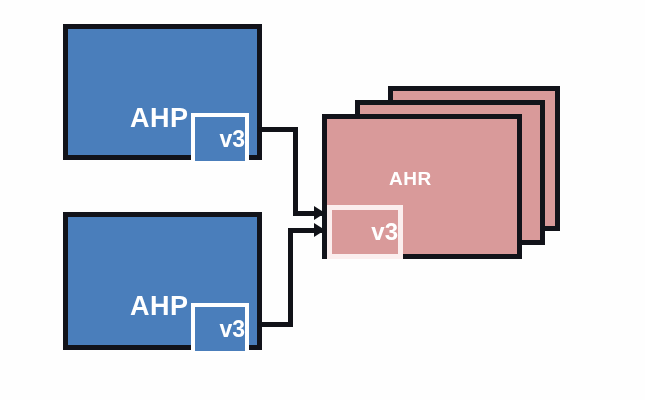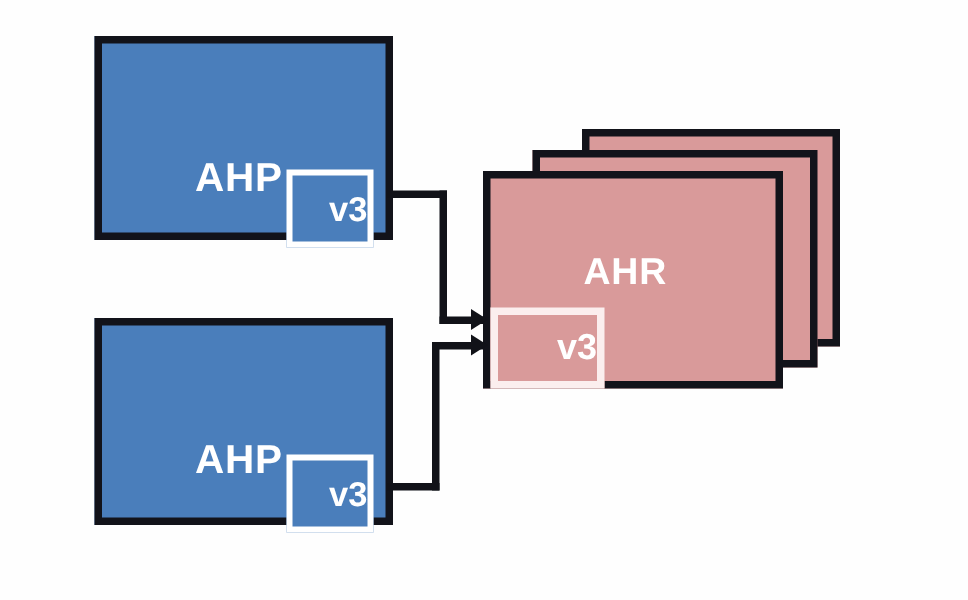--- a/index.html
+++ b/index.html
@@ -86,7 +86,7 @@
   <div class="node node-pink" style="left:355px;top:100px;width:190px;height:145px;z-index:2;"></div>
 
   <div class="node node-pink" style="left:322px;top:114px;width:200px;height:145px;z-index:3;">
-    <div class="node-label" style="left:62px;top:50px;font-size:25px;">AHR</div>
+    <div class="node-label" style="left:62px;top:50px;font-size:19px;">AHR</div>
     <div class="vbox vbox-pink" style="left:0px;top:86px;width:76px;height:54px;font-size:24px;">
       <span>v3</span>
     </div>

